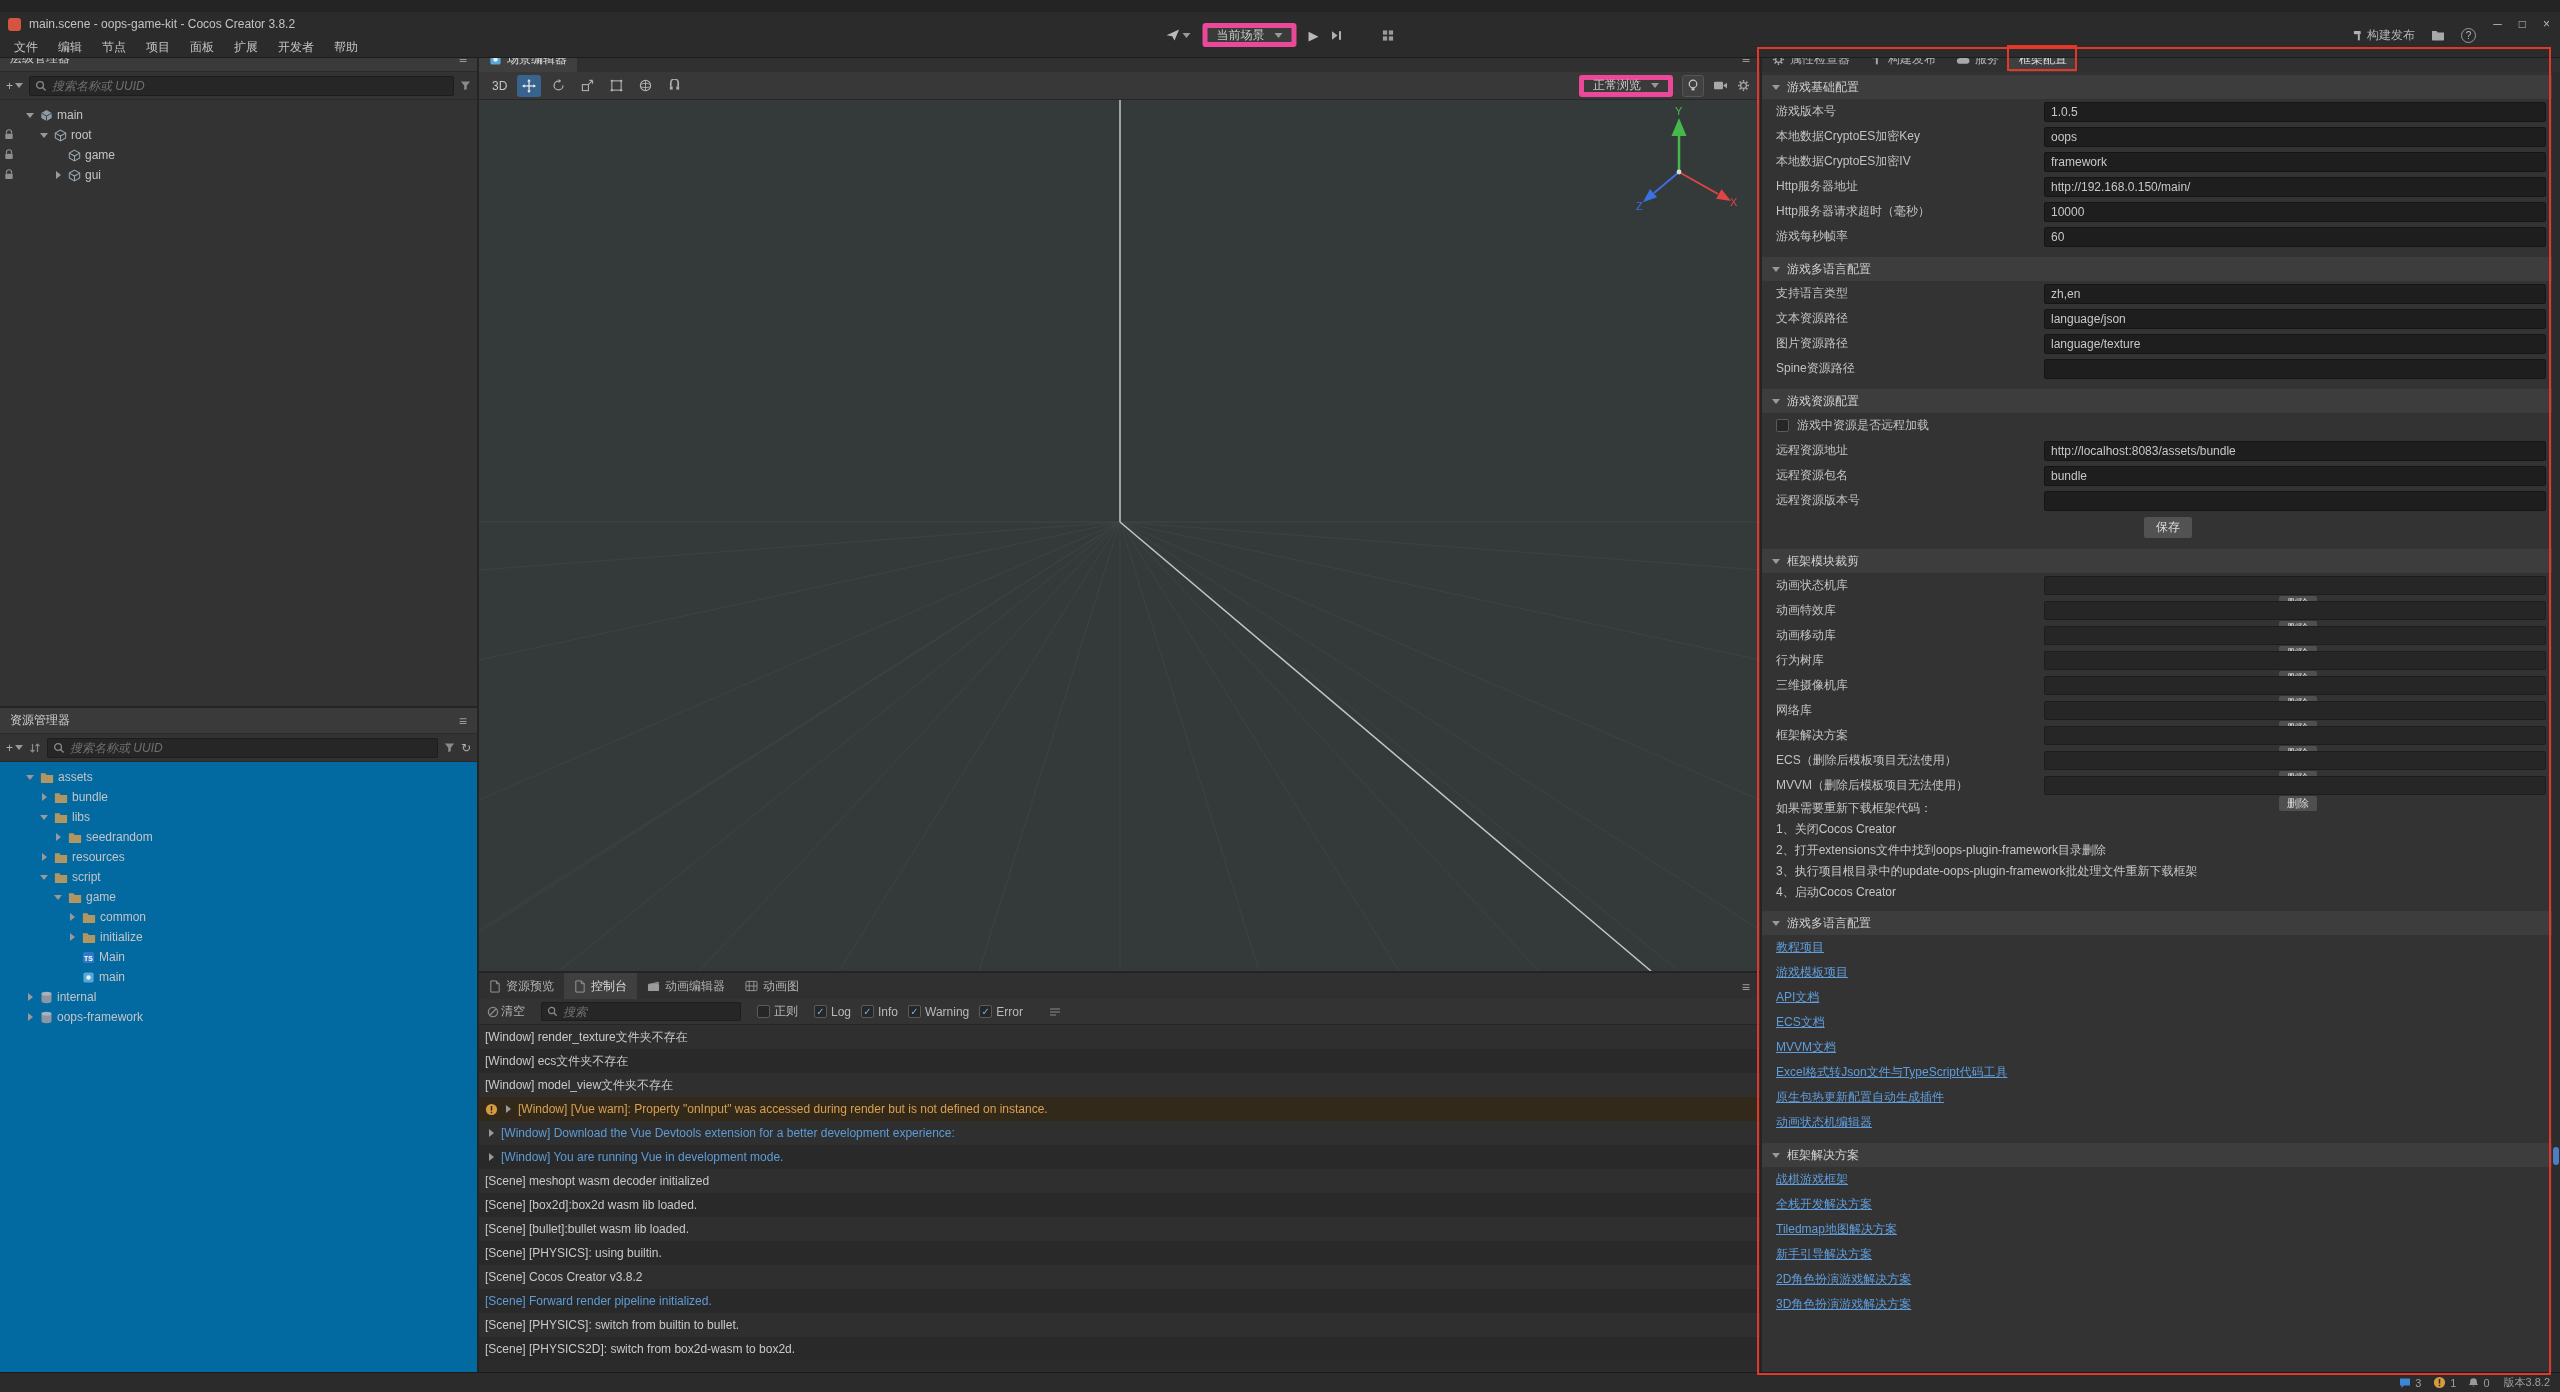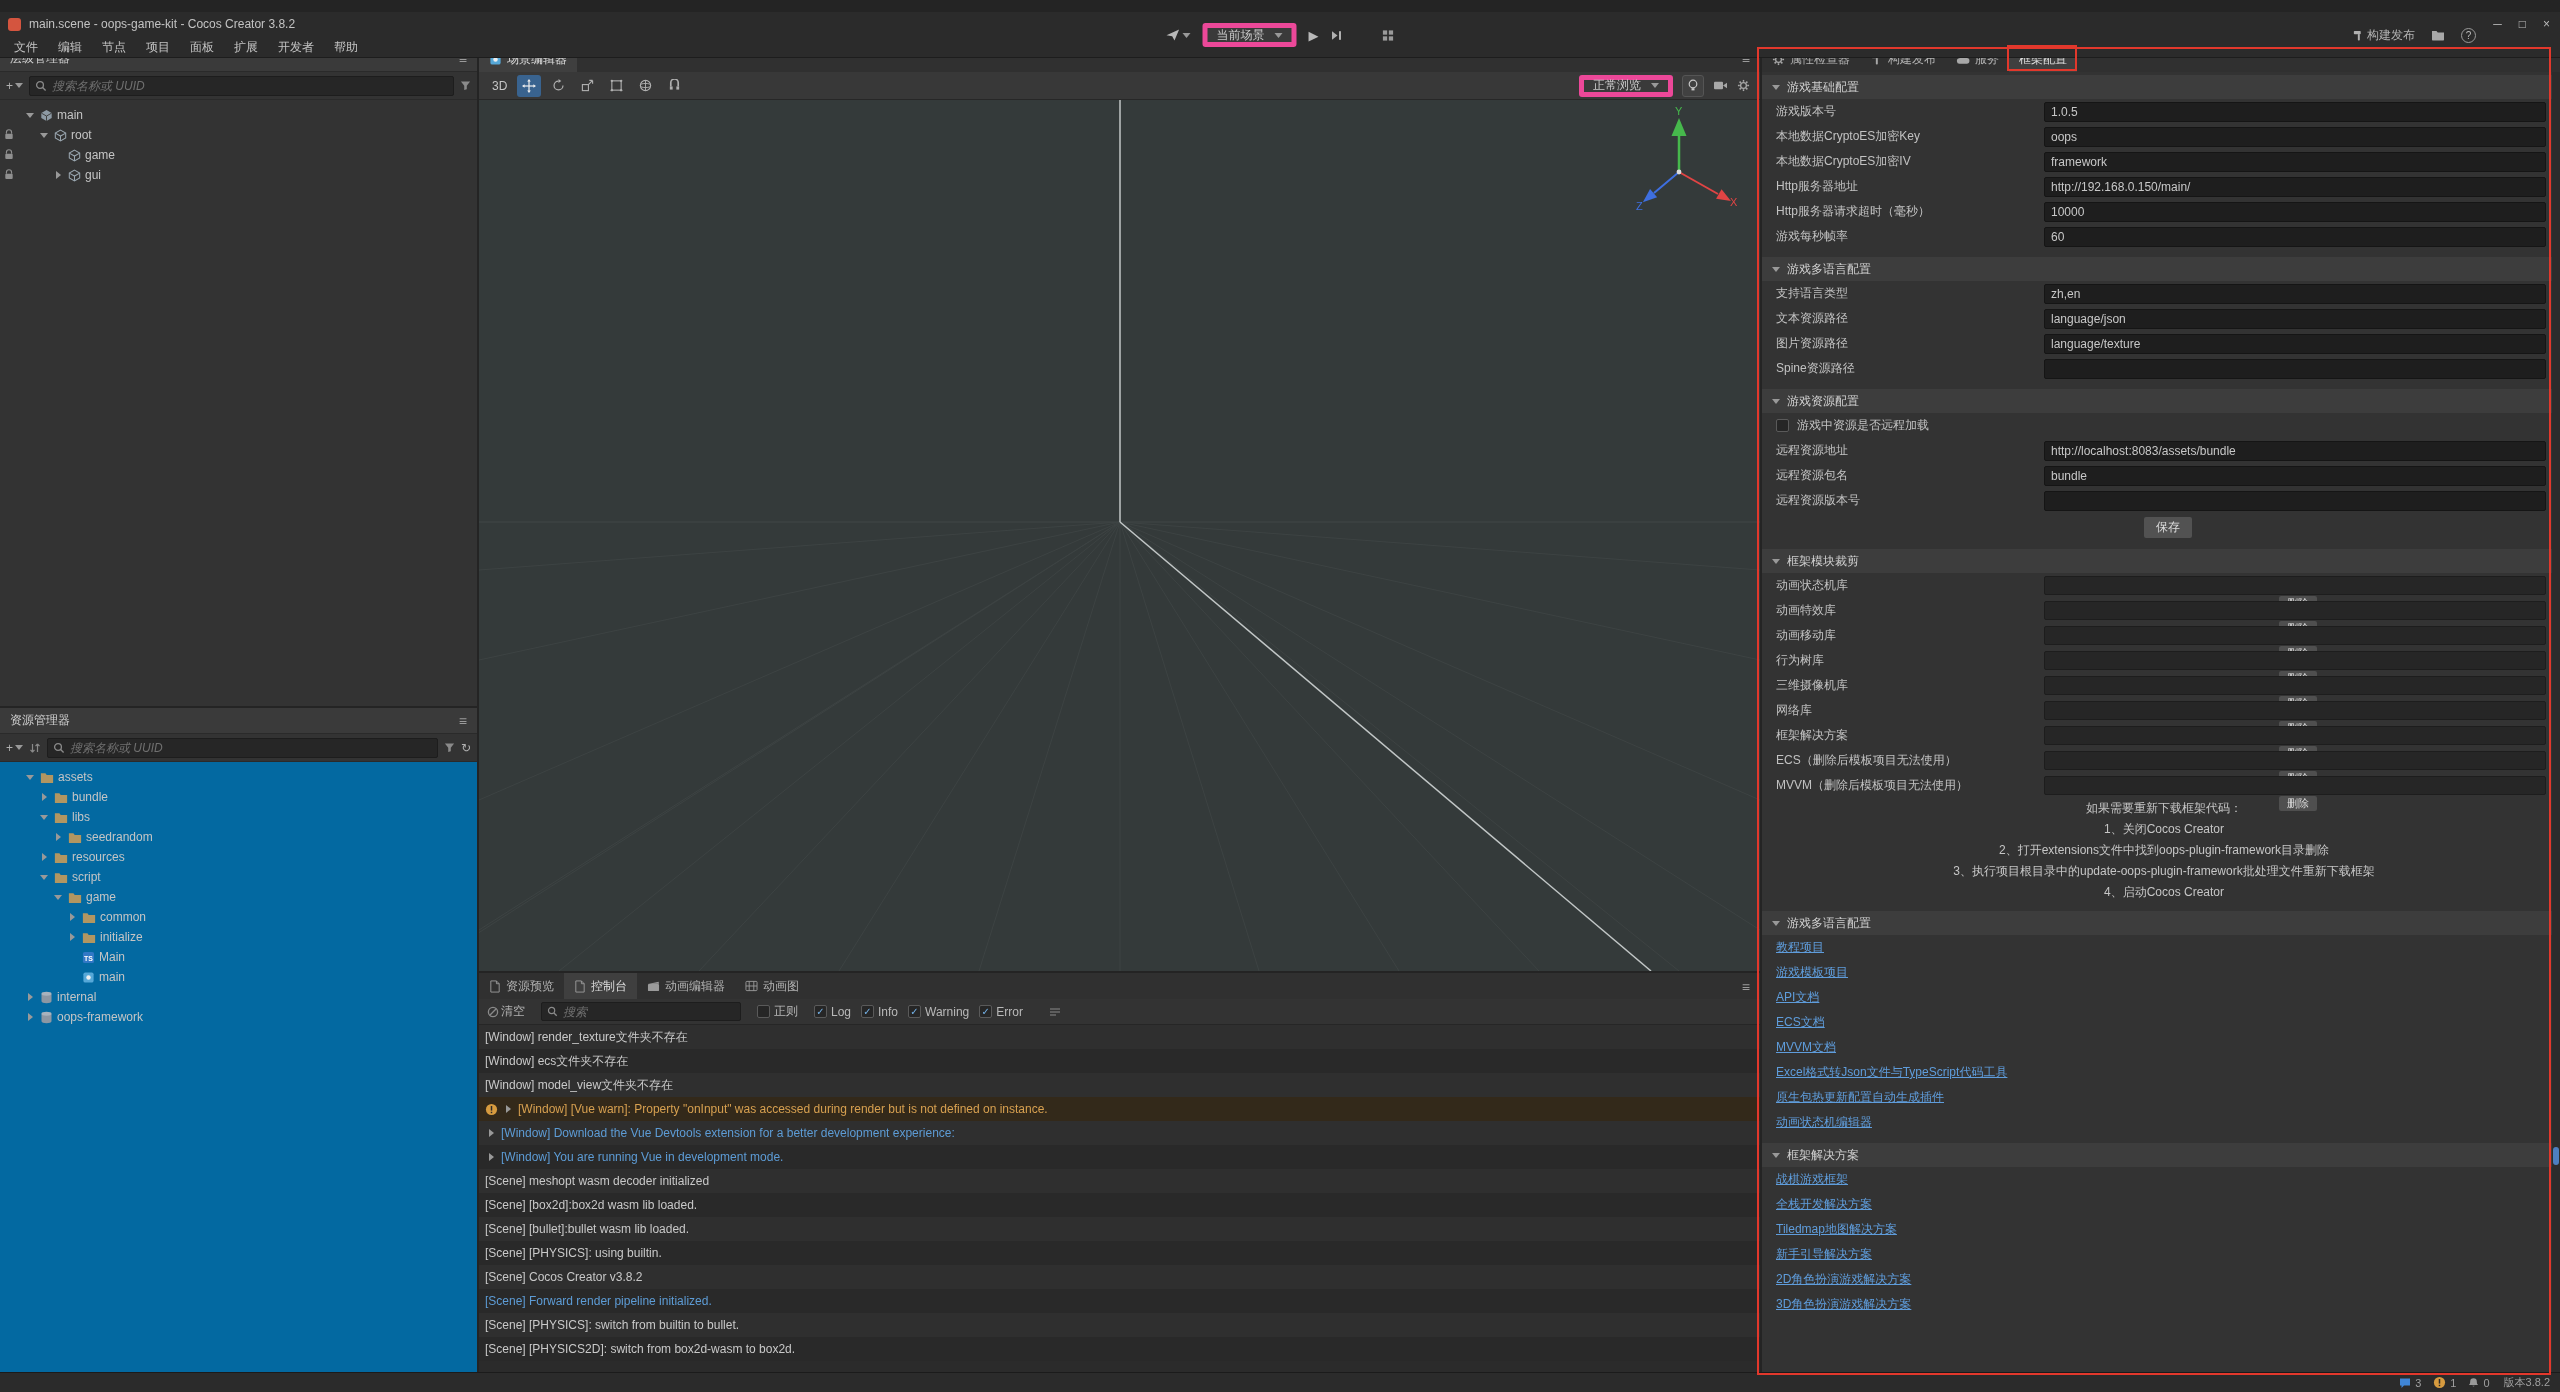--- a/index.html
+++ b/index.html
@@ -94,7 +94,7 @@
   .save-btn { margin-left:382px; }
   .mod-strip { flex:1; margin-right:6px; height:19px; background:#262626; border:1px solid #1d1d1d; border-radius:2px; position:relative; }
   .del-btn { position:absolute; left:234px; top:19px; height:15px; padding:0 8px; font-size:11px; background:#4f4f4f; }
-  .note-line { height:21px; line-height:21px; padding-left:14px; color:#c6c6c6; white-space:nowrap;text-align:center; }
+  .note-line { height:21px; line-height:21px; padding-left:14px; color:#c6c6c6; white-space:nowrap; }
   .link { height:25px; line-height:25px; margin-left:14px; color:#5f9ddc; text-decoration:underline; width:fit-content; white-space:nowrap; }
 
   

